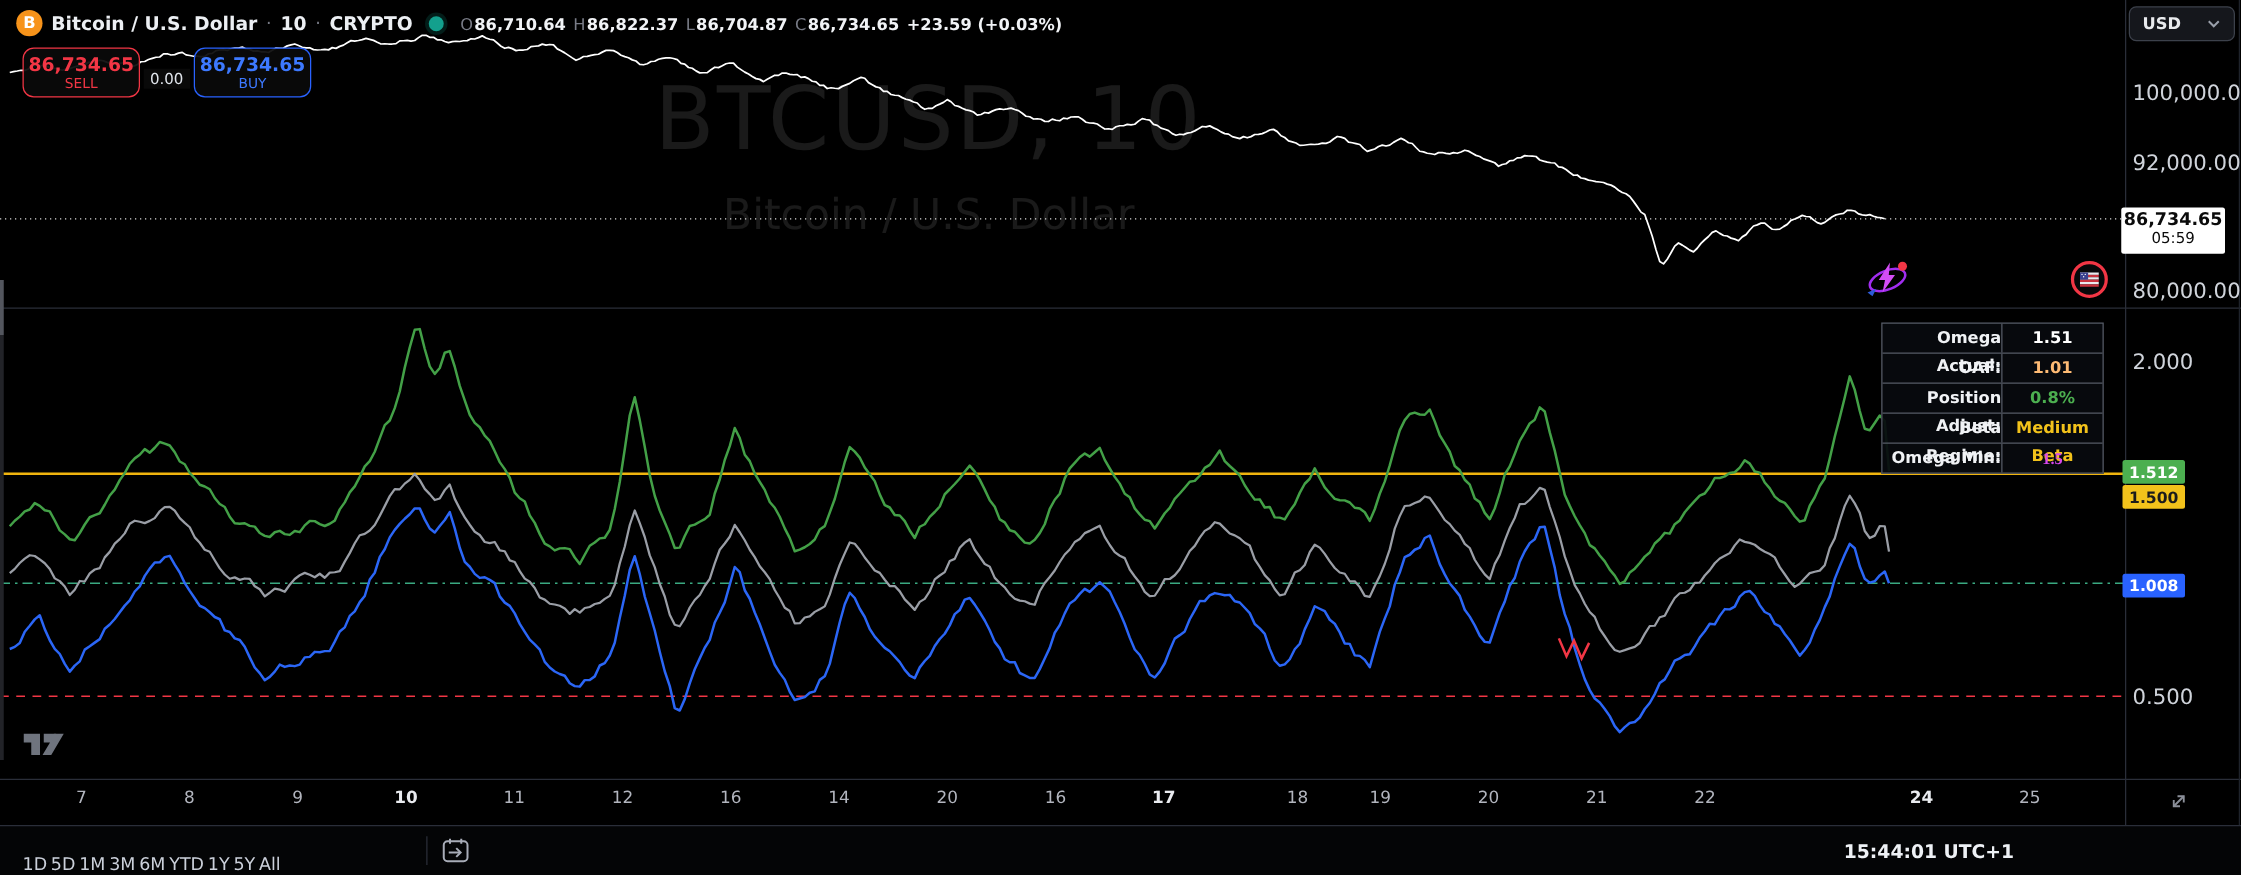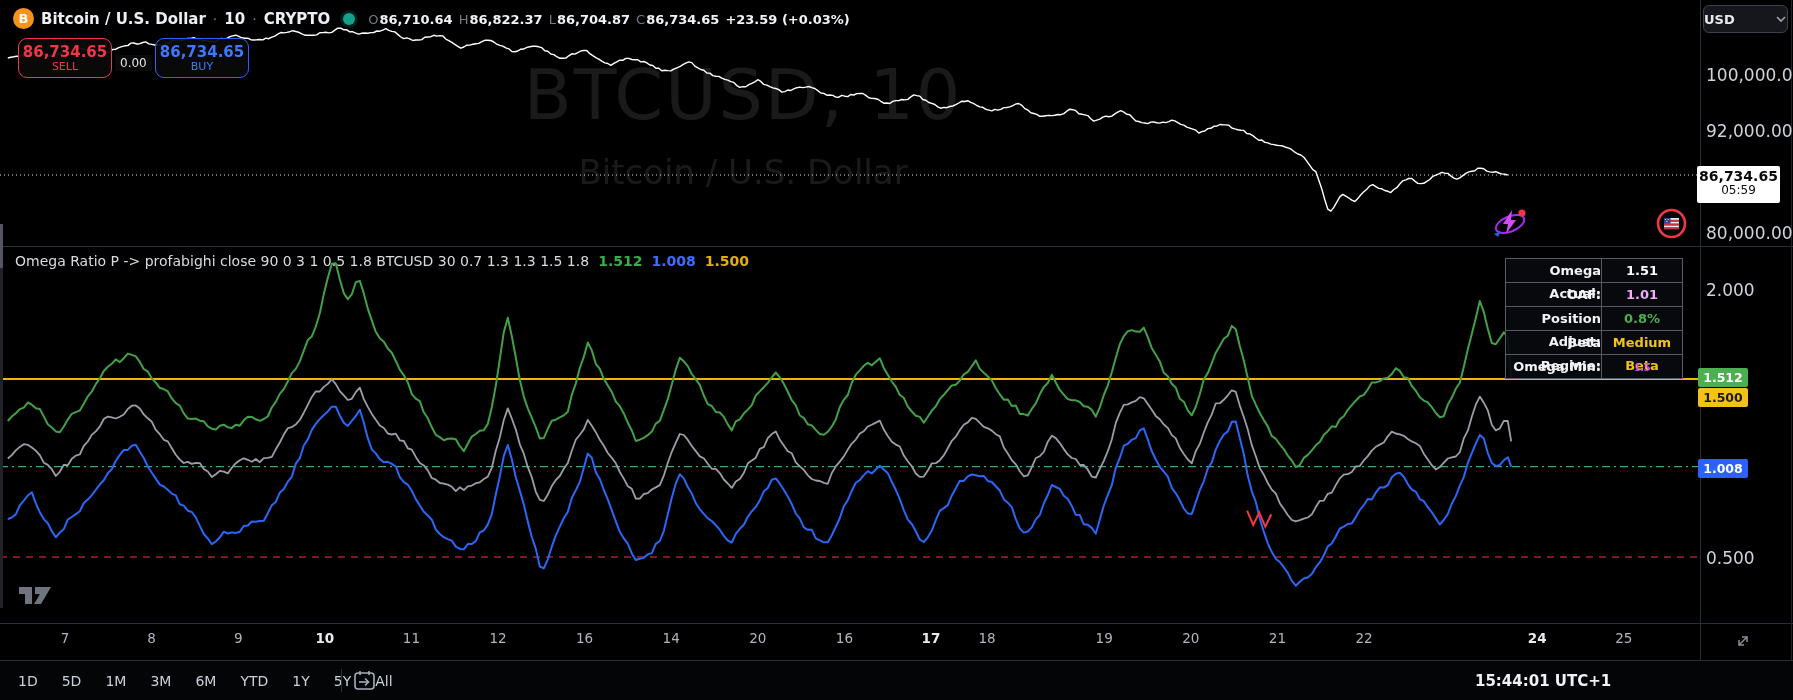--- a/index.html
+++ b/index.html
@@ -26,7 +26,7 @@
   
   .usd{position:absolute;left:1703px;top:5px;width:85px;height:28px;background:#15171c;
        border:1px solid #3c414b;border-radius:6px;display:flex;align-items:center;z-index:4;
-       padding:0 0;box-sizing:border-box;color:#e8eaed;font-size:13px;font-weight:700;cursor:pointer;}
+       padding:0 10px;box-sizing:border-box;color:#e8eaed;font-size:13px;font-weight:700;cursor:pointer;}
   .usd svg{margin-left:auto;}
   
   .tbtn{position:absolute;top:38px;width:94px;height:40px;border-radius:9px;background:#0a0a0aee;

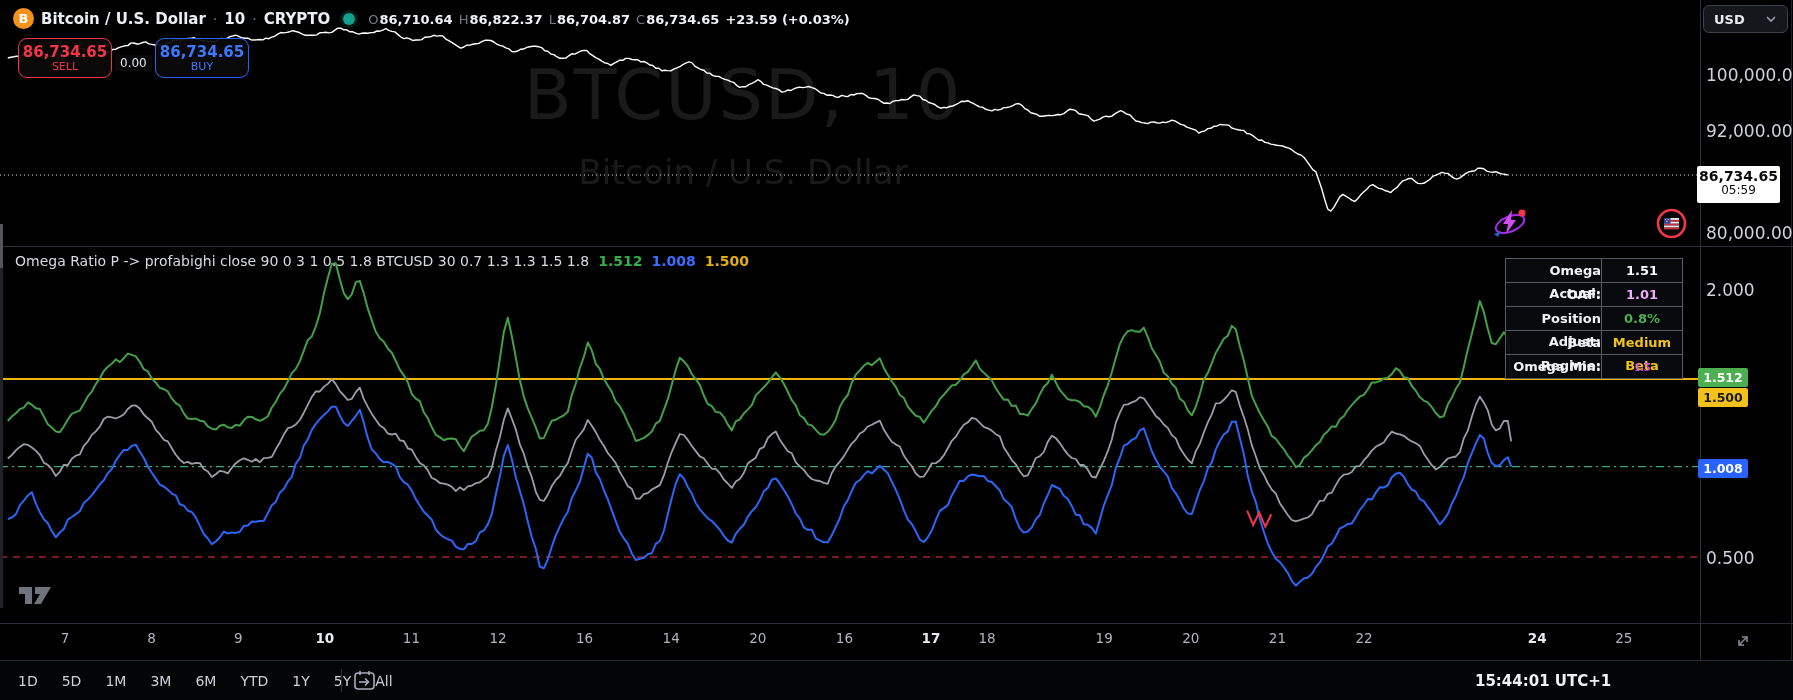--- a/index.html
+++ b/index.html
@@ -137,9 +137,6 @@
     <div class="l">BUY</div>
   </div>
 
-  <div class="ind-title">
-    <span>Omega Ratio P -&gt; profabighi close 90 0 3 1 0.5 1.8 BTCUSD 30 0.7 1.3 1.3 1.5 1.8</span><span id="ind-values"><span class="v" style="color: rgb(52, 176, 74);">1.512</span><span class="v" style="color: rgb(59, 110, 255);">1.008</span><span class="v" style="color: rgb(226, 174, 13);">1.500</span></span>
-  </div>
 
   <div class="stats" id="stats-table">
       <div class="row">

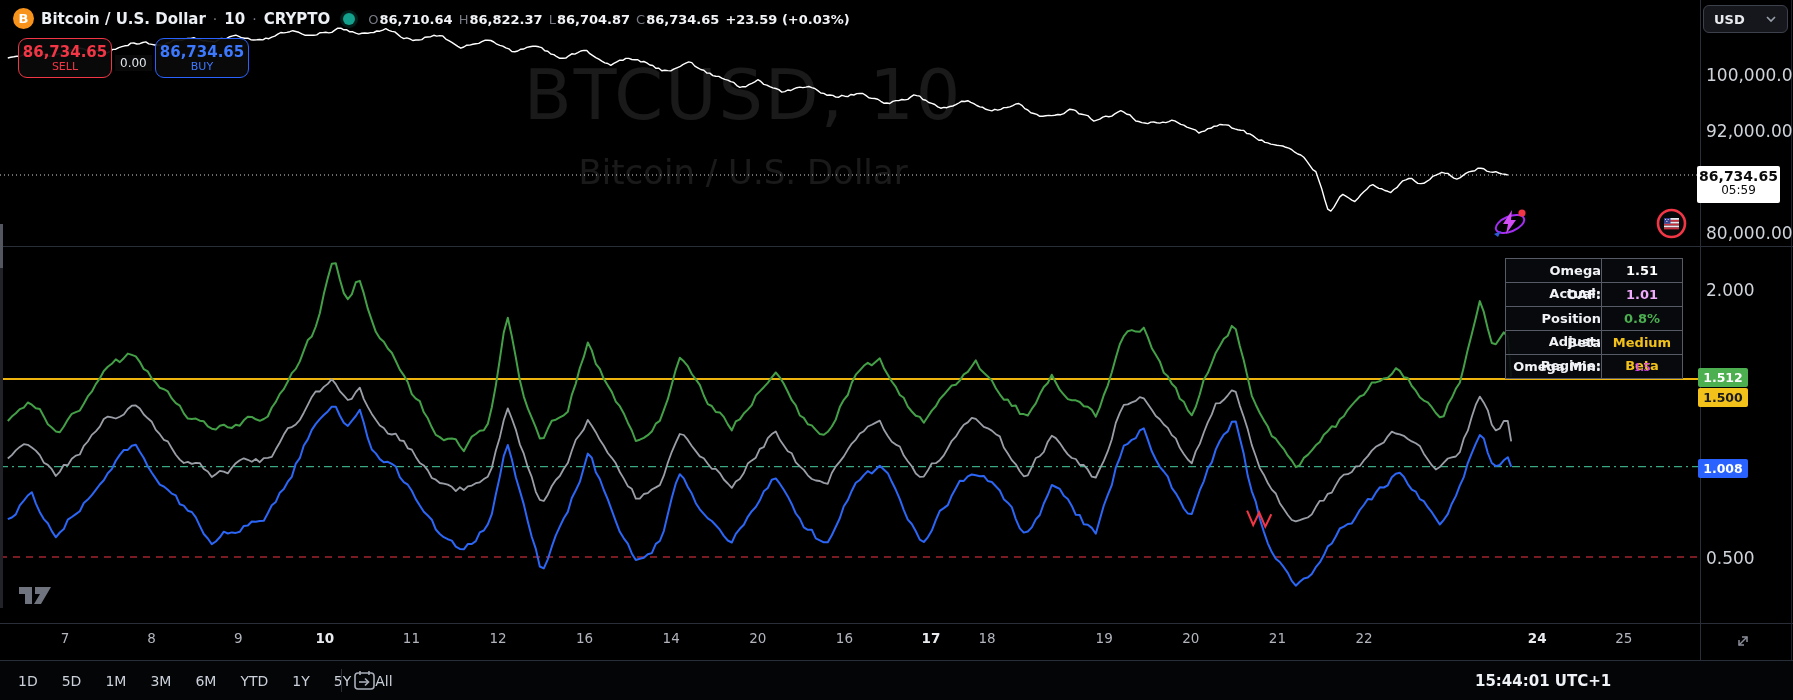--- a/index.html
+++ b/index.html
@@ -145,7 +145,7 @@
       </div>
       <div class="row">
         <div class="lbl">OAF:</div>
-        <div class="val" style="color: #f0abfc;">1.01</div>
+        <div class="val" style="color: #fdba74;">1.01</div>
       </div>
       <div class="row">
         <div class="lbl">Position Adjust:</div>

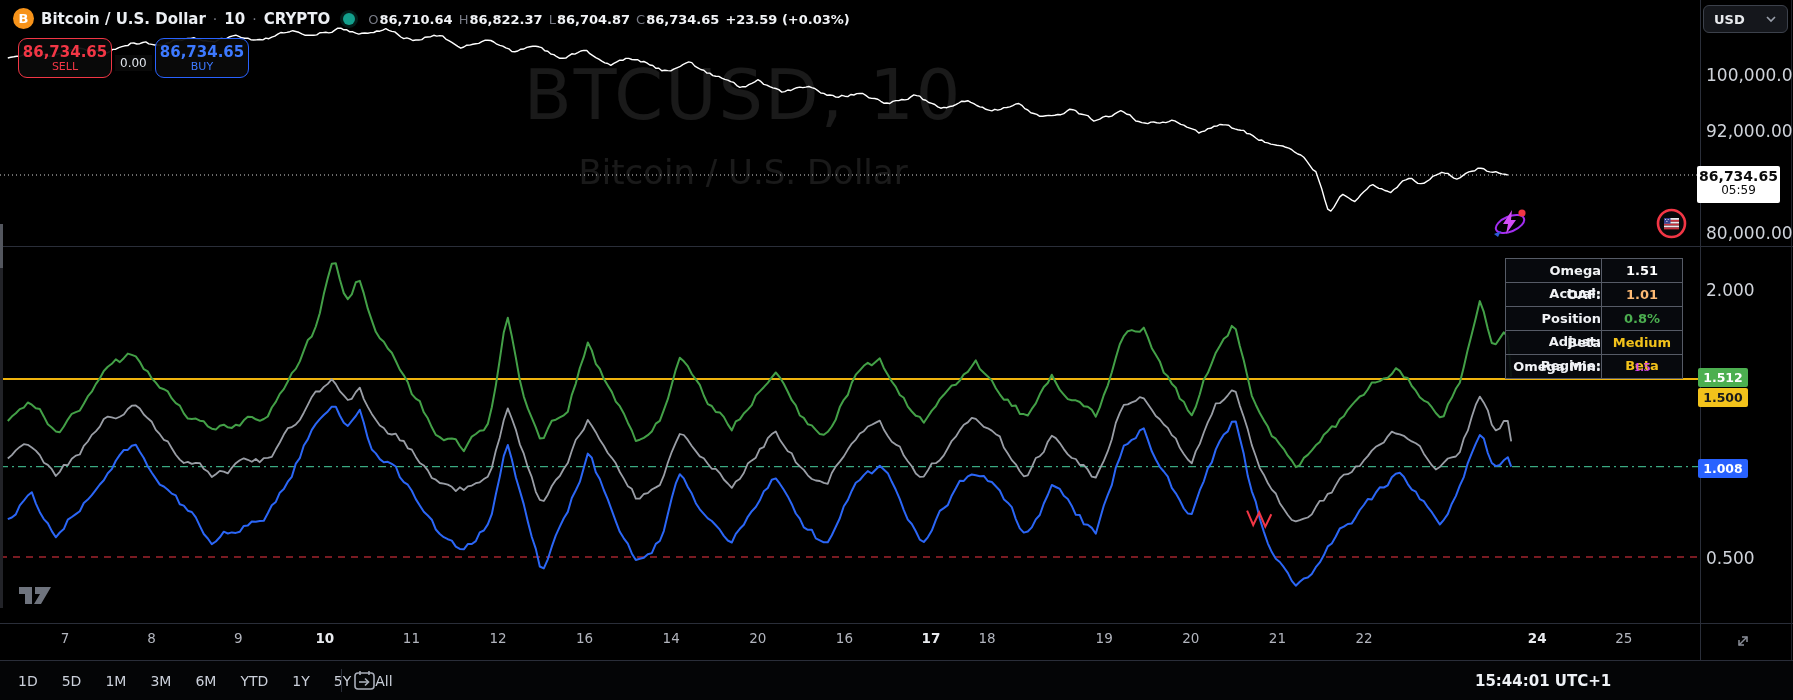--- a/index.html
+++ b/index.html
@@ -188,7 +188,7 @@
       <div class="t-label" style="left: 735.8px;">20</div>
       <div class="t-label" style="left: 822.4px;">16</div>
       <div class="t-label em" style="left: 909px;">17</div>
-      <div class="t-label" style="left: 965px;">18</div>
+      <div class="t-label" style="left: 1016px;">18</div>
       <div class="t-label" style="left: 1082.2px;">19</div>
       <div class="t-label" style="left: 1168.8px;">20</div>
       <div class="t-label" style="left: 1255.4px;">21</div>

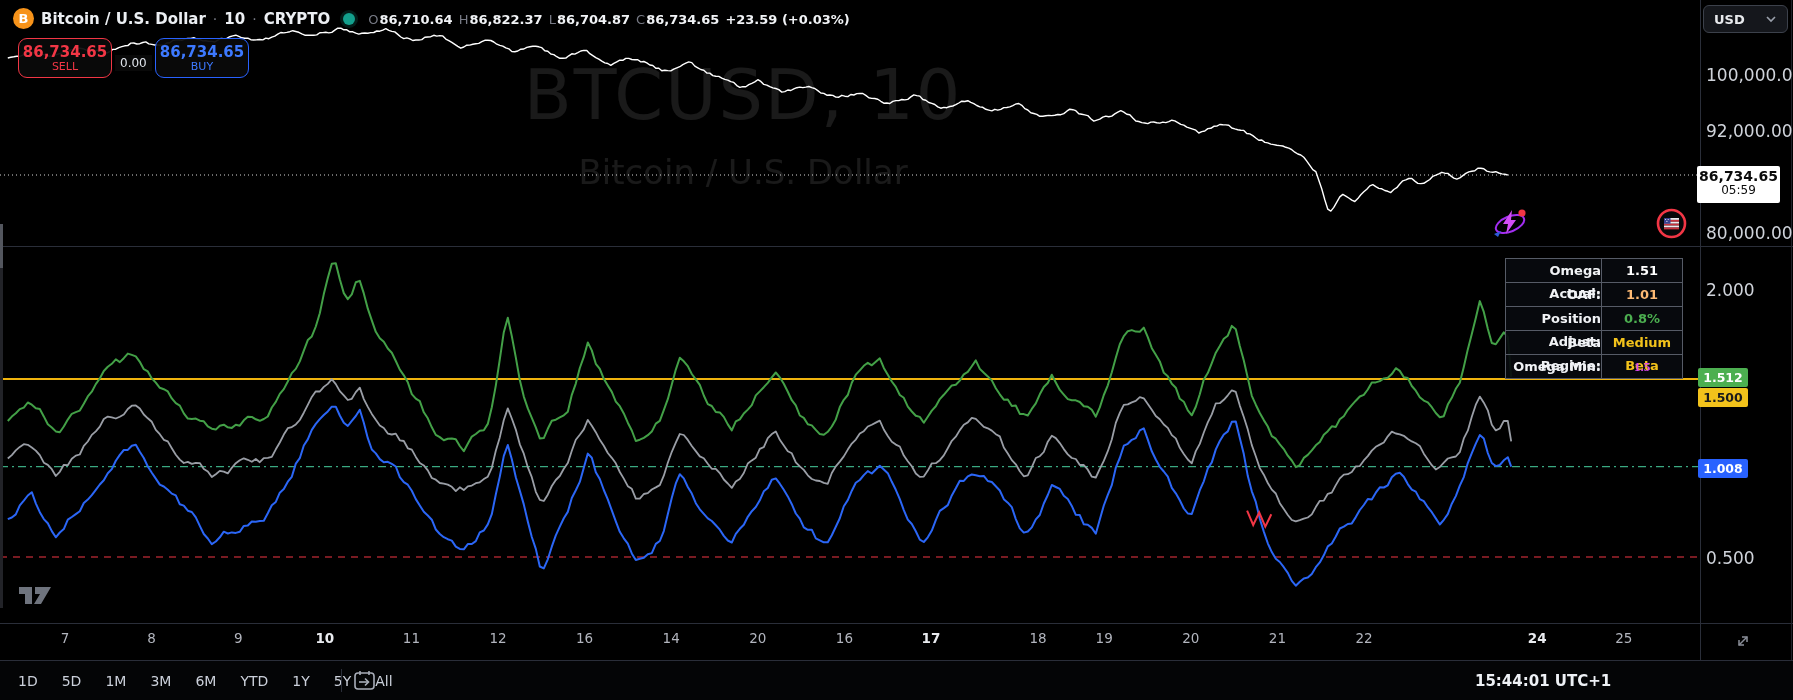--- a/index.html
+++ b/index.html
@@ -65,7 +65,7 @@
   
   .footer{position:absolute;left:0;top:660px;width:1793px;height:40px;background:#040506;z-index:3;
           border-top:1px solid #2a2e39;box-sizing:border-box;}
-  #ranges{position:absolute;left:18px;top:0;height:39px;display:flex;align-items:center;gap:24px;}
+  #ranges{position:absolute;left:18px;top:0;height:39px;display:flex;align-items:flex-end;gap:3px;}
   .range-btn{font-size:14px;color:#cbd0da;cursor:pointer;}
   .fdiv{position:absolute;left:341px;top:8px;height:23px;width:1px;background:#2a2e39;}
   .clock{position:absolute;left:1475px;top:0;height:39px;display:flex;align-items:center;

